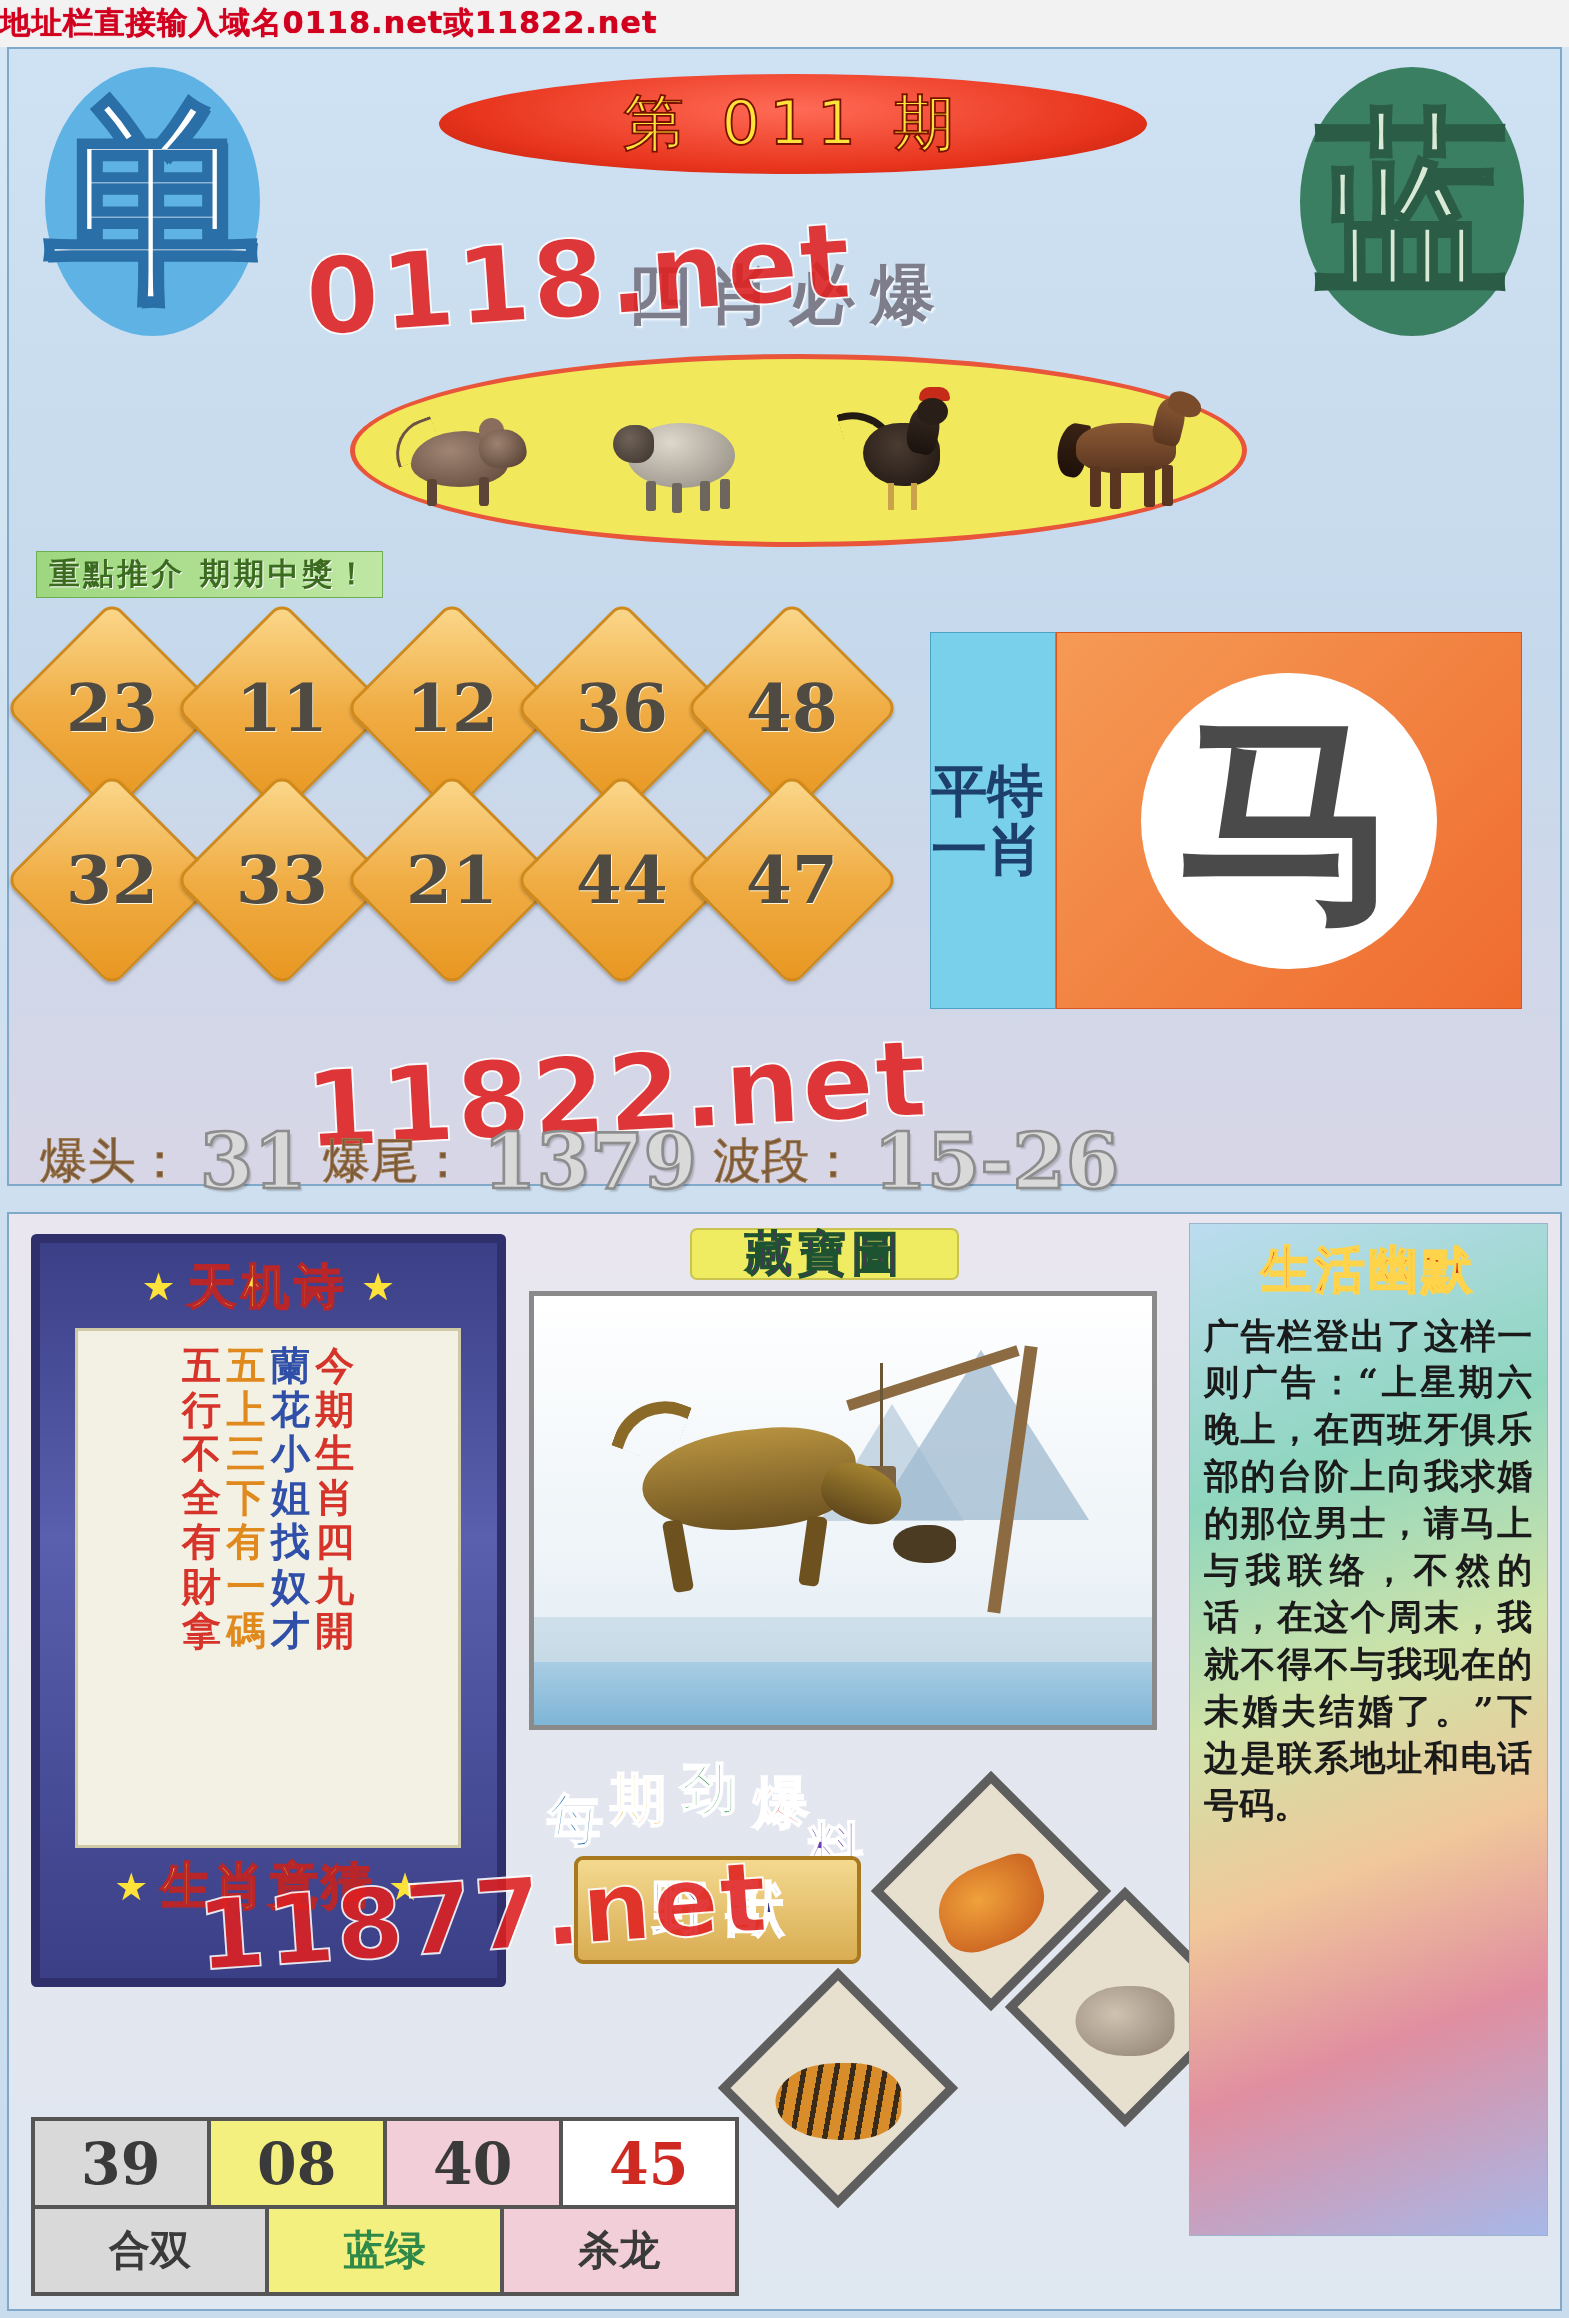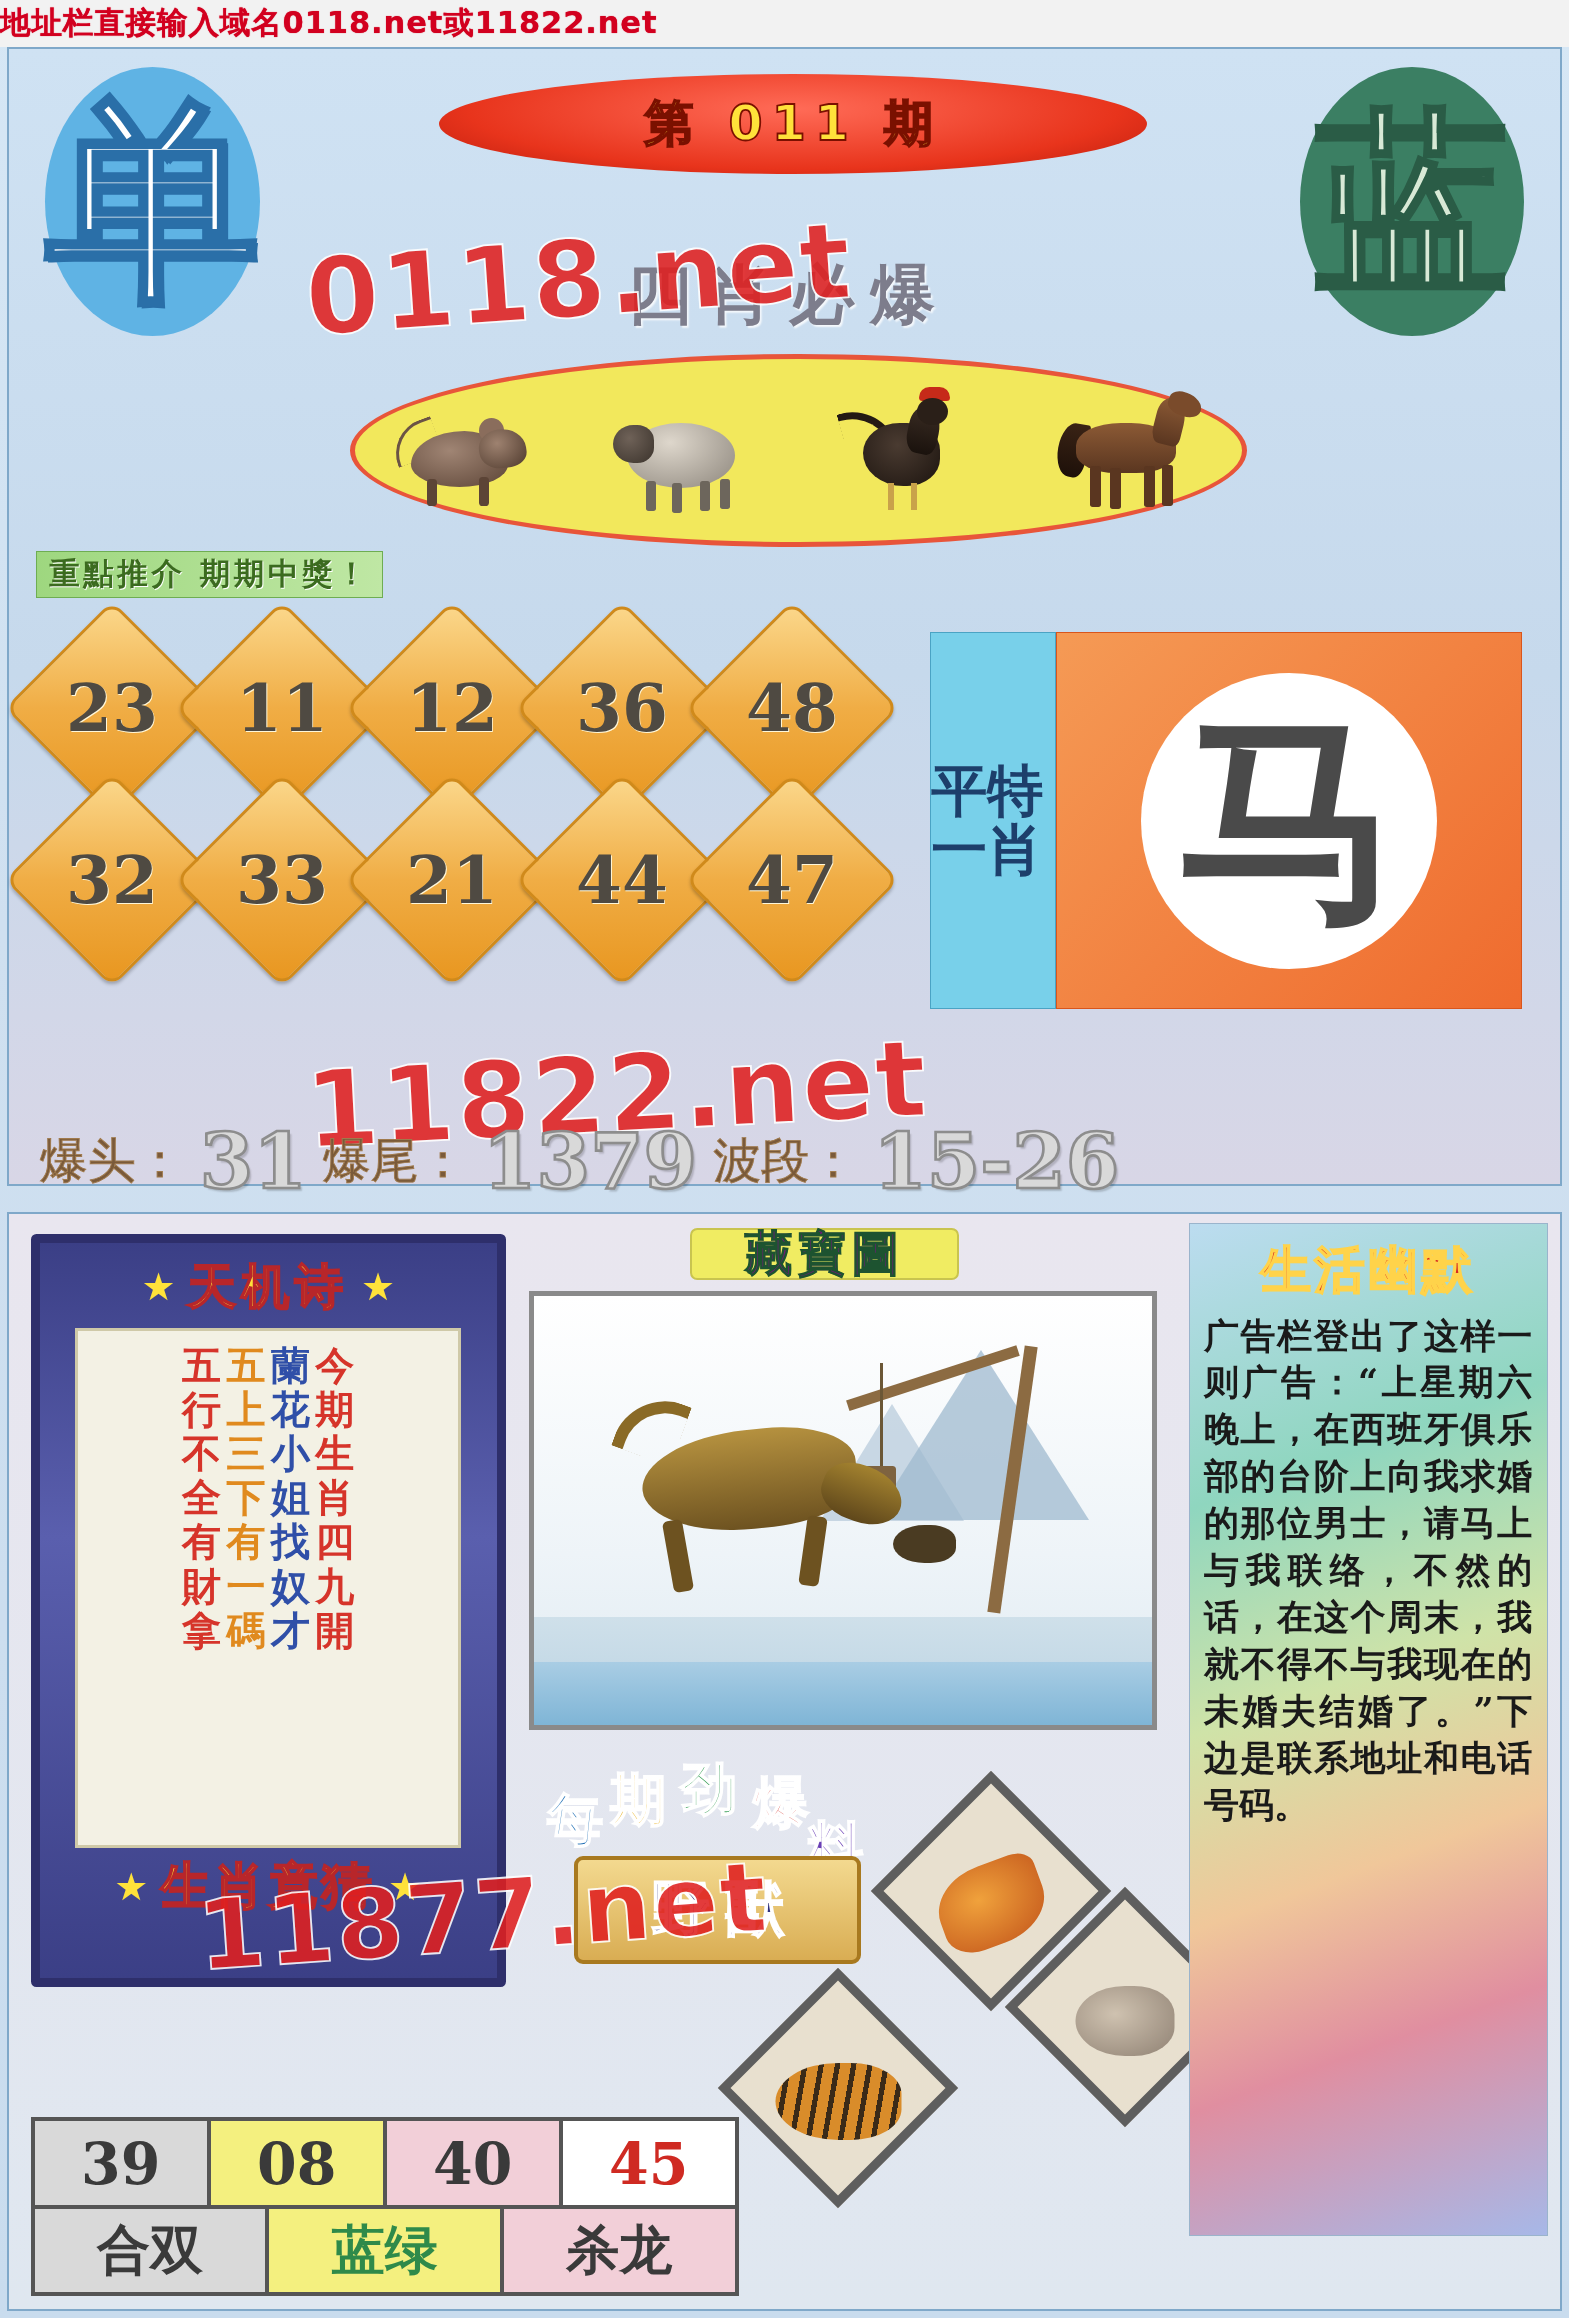--- a/index.html
+++ b/index.html
@@ -66,7 +66,7 @@
     display:flex; align-items:center; justify-content:center;
   }
   .issue-ell span {
-    font-size: 49px; color: #ffe23a; font-weight: bold; letter-spacing: 9px;
+    font-size: 61px; color: #ffe23a; font-weight: normal; letter-spacing: 9px;
     -webkit-text-stroke: 1.8px #7a1000;
   }
 

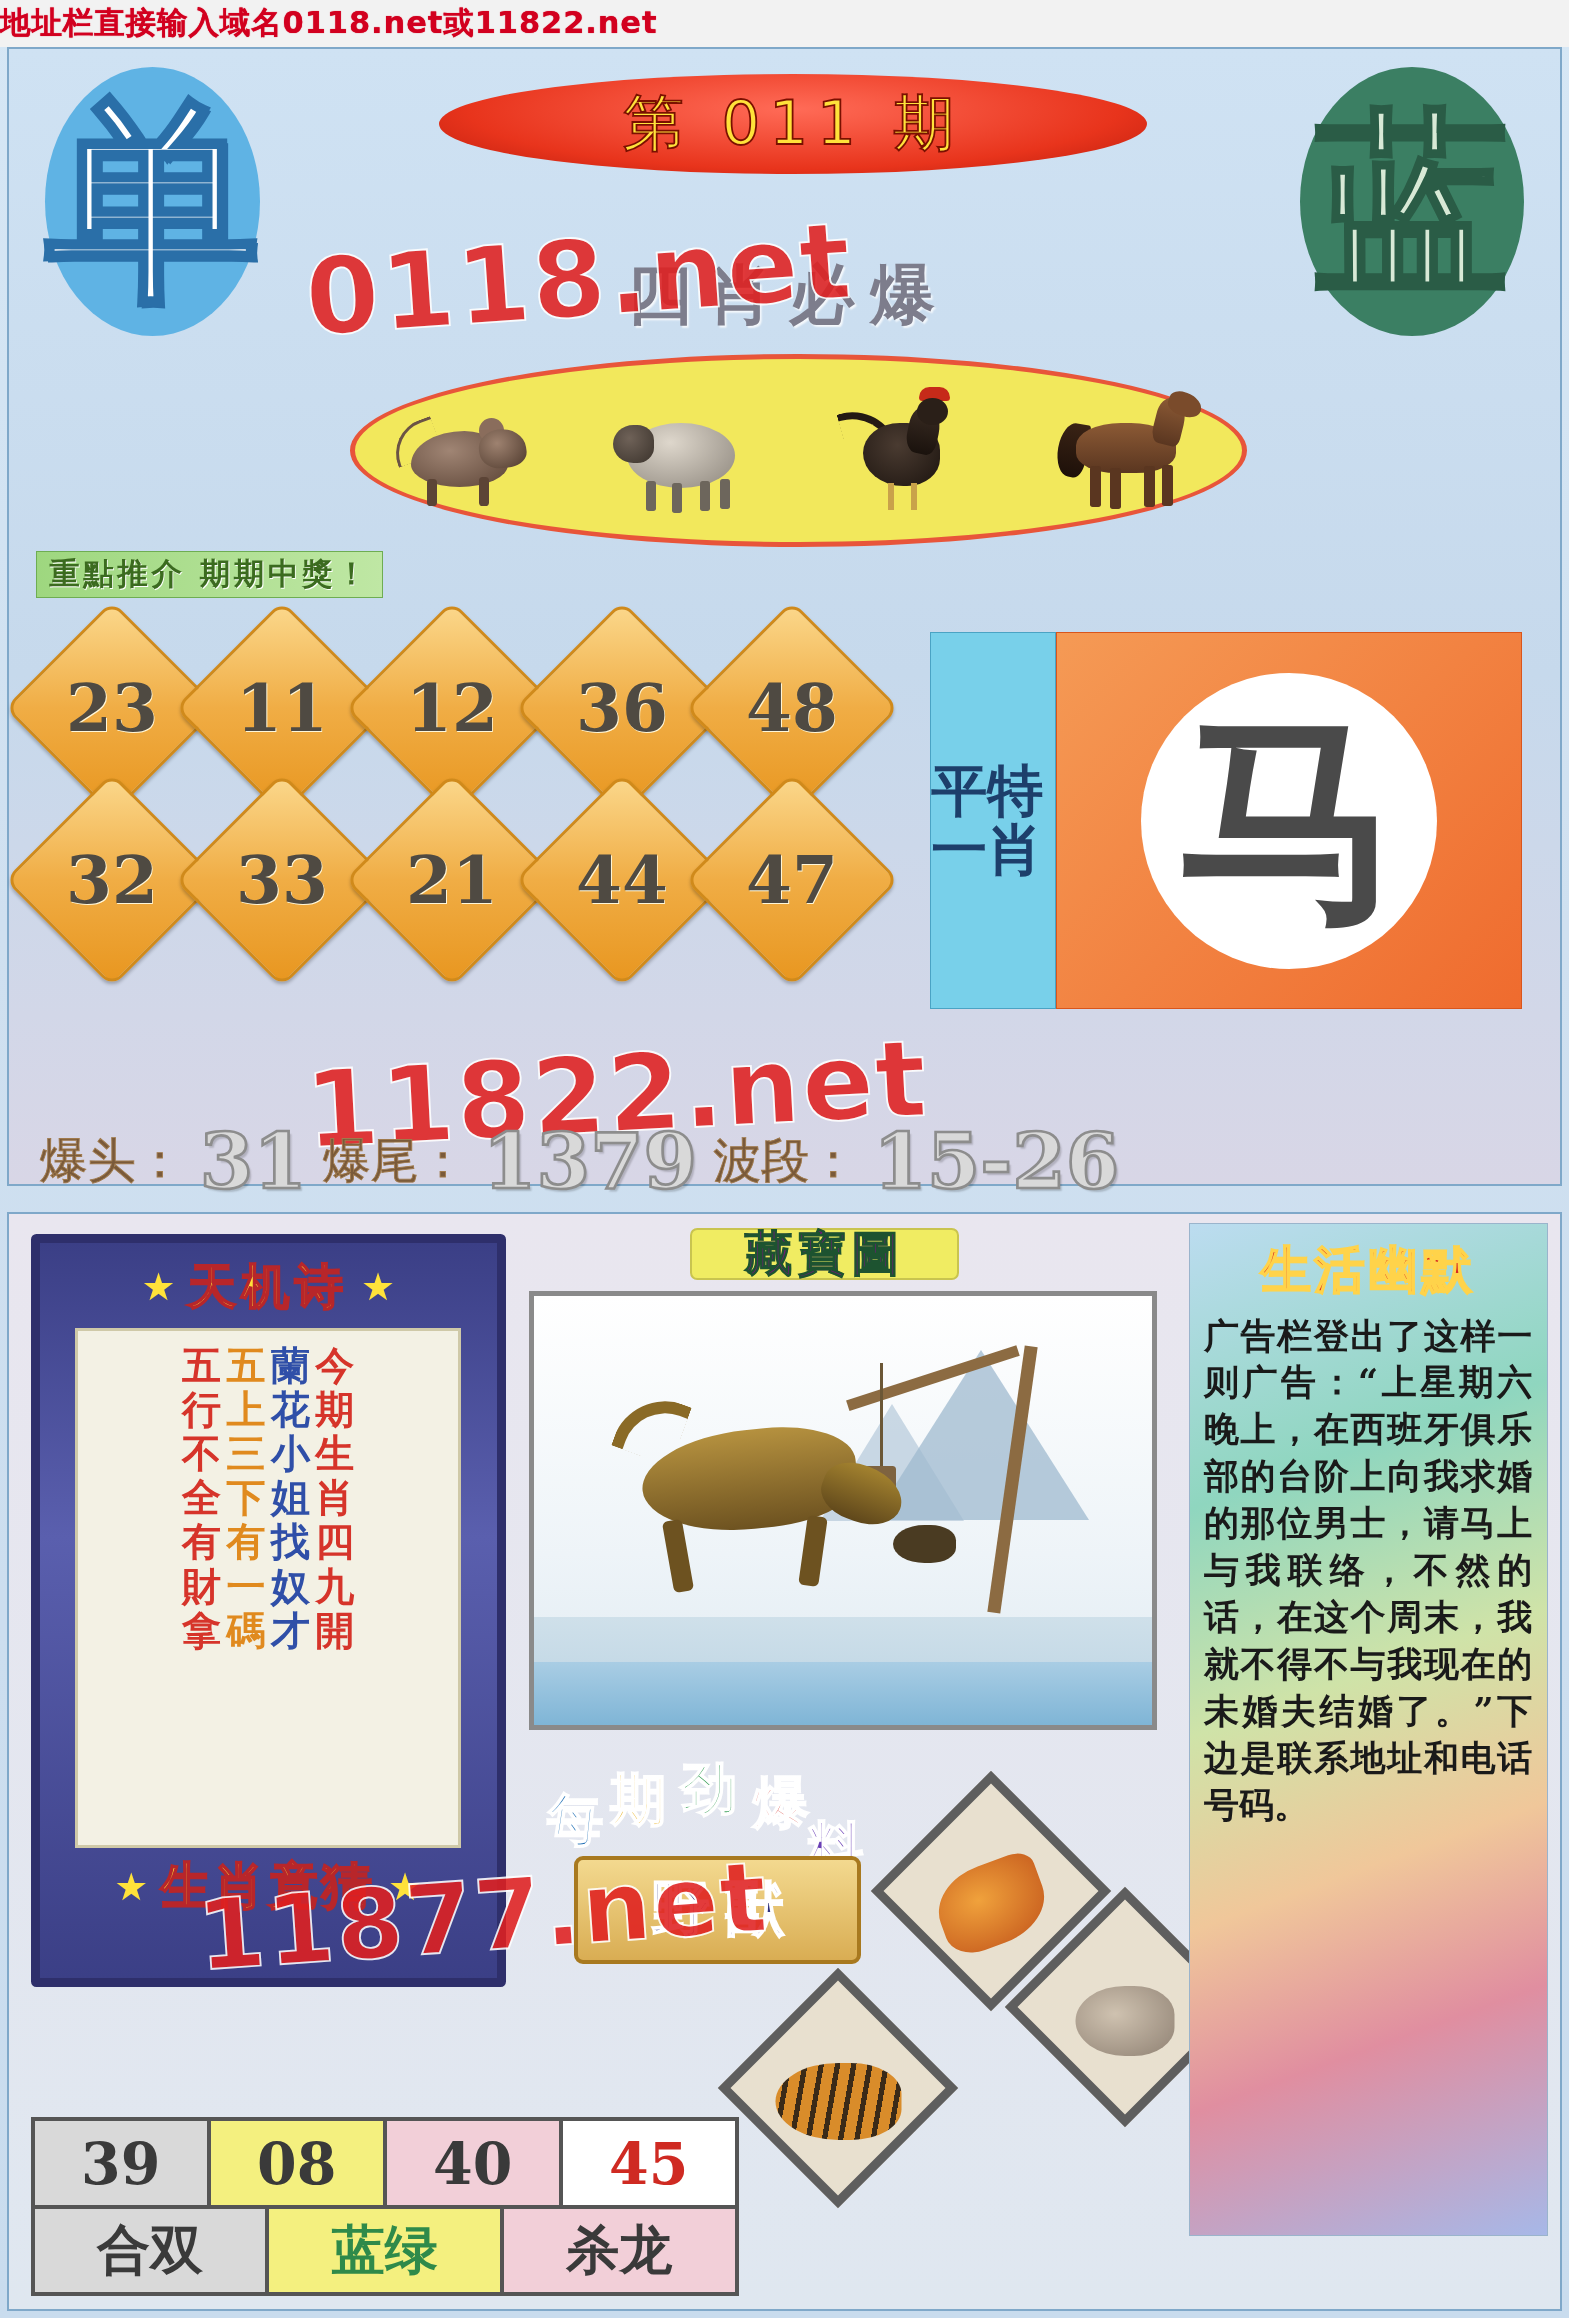--- a/index.html
+++ b/index.html
@@ -263,7 +263,7 @@
     flex: 1; border: 2.7px solid #555; display:flex; align-items:center; justify-content:center;
     font-size: 57px; font-weight: bold; font-family: "DejaVu Serif", serif;
   }
-  .bcell.small { font-size: 53px; }
+  .bcell.small { font-size: 41px; }
   .bg-gray { background: #d9d9d9; }
   .bg-yellow { background: #f4f07f; }
   .bg-pink { background: #f2cfd8; }

